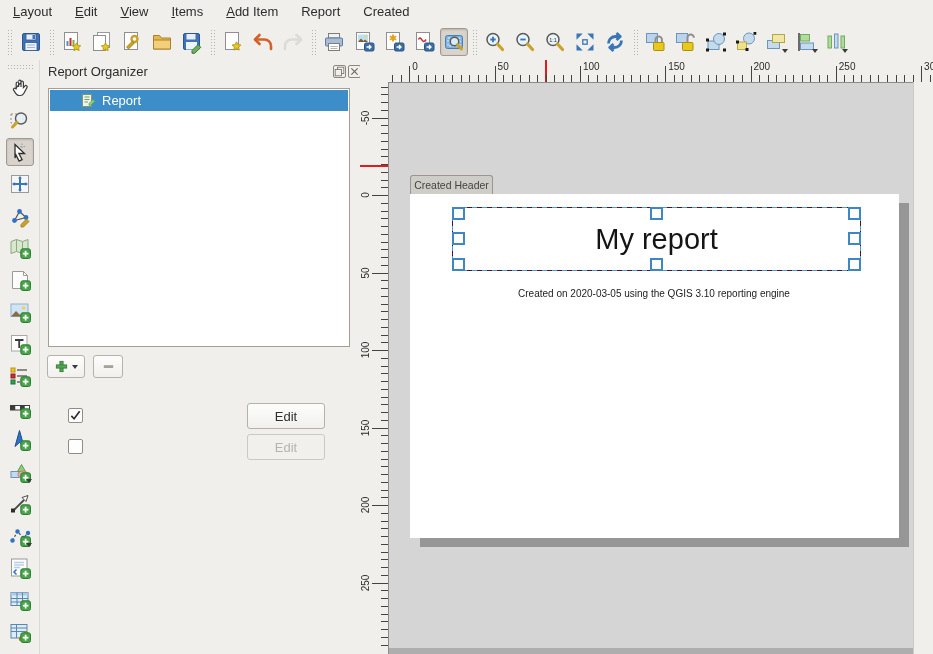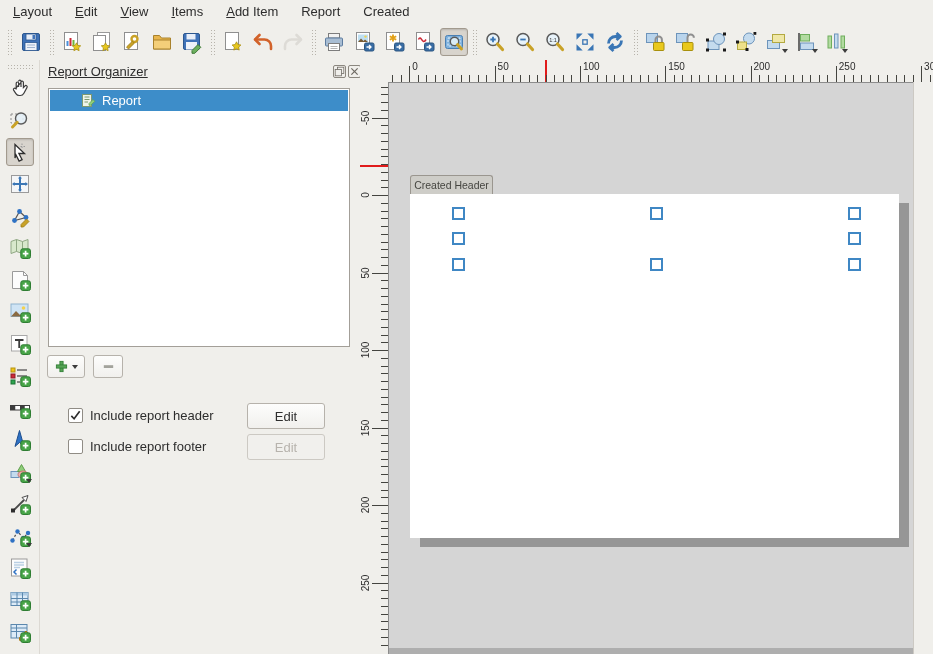--- a/index.html
+++ b/index.html
@@ -29,7 +29,7 @@
 
   
   #organizer{position:absolute;left:40px;top:60px;width:320px;height:594px;}
-  #panel-title{position:absolute;left:8px;top:4px;font-size:13px;text-decoration:underline;}
+  #panel-title{position:absolute;left:8px;top:4px;font-size:13px;}
   .dock-btn{position:absolute;top:5px;width:13px;height:13px;border:1px solid #8b877f;border-radius:2px;background:#f0efeb;box-sizing:border-box;display:flex;align-items:center;justify-content:center;}
   #dock-float{left:293px;} #dock-close{left:308px;}
   .dock-btn svg{width:11px;height:11px;display:block;}

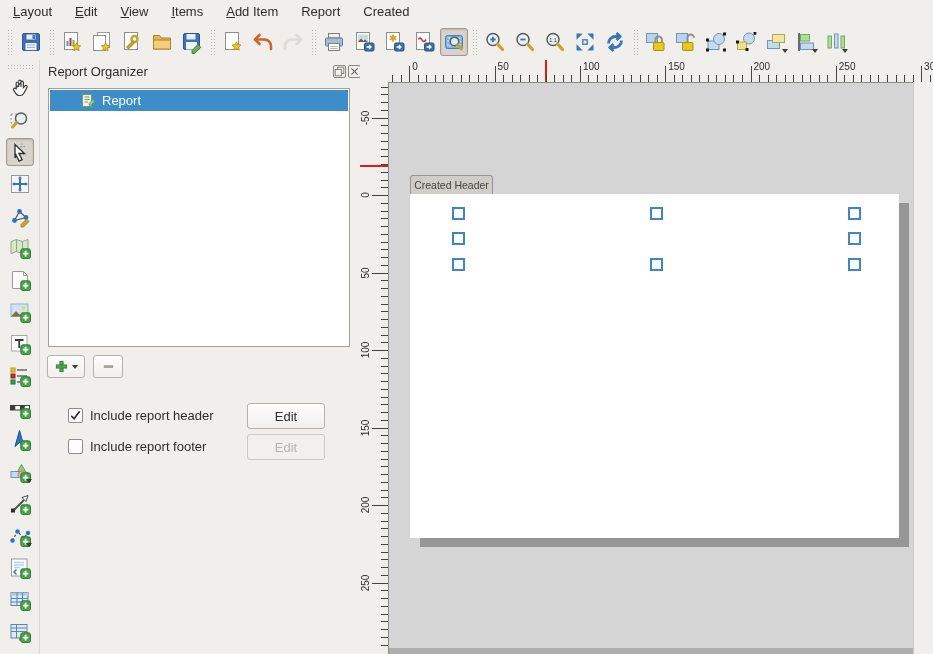--- a/index.html
+++ b/index.html
@@ -765,6 +765,9 @@
     <div id="canvas">
       <div id="header-tab">Created Header</div>
       <div id="page"></div>
+      <div id="selection">
+        <span id="page-title">My report</span>
+      </div>
       <div class="handle h-tl"></div>
       <div class="handle h-tm"></div>
       <div class="handle h-tr"></div>

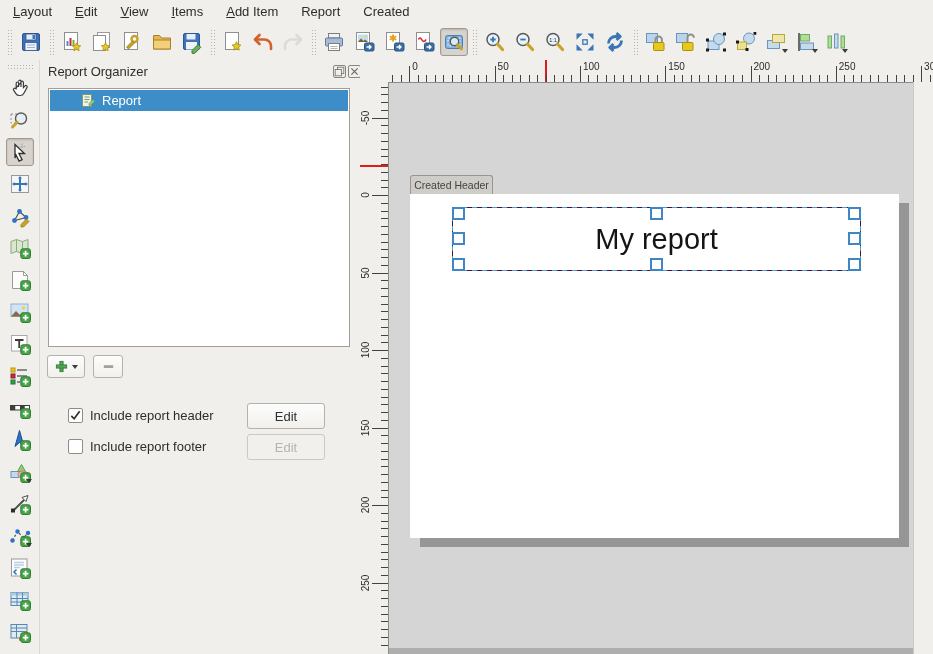--- a/index.html
+++ b/index.html
@@ -776,6 +776,7 @@
       <div class="handle h-bl"></div>
       <div class="handle h-bm"></div>
       <div class="handle h-br"></div>
+      <div id="page-subtitle">Created on 2020-03-05 using the QGIS 3.10 reporting engine</div>
       <div id="canvas-hscroll"></div>
     </div>
     <div id="right-strip"></div>

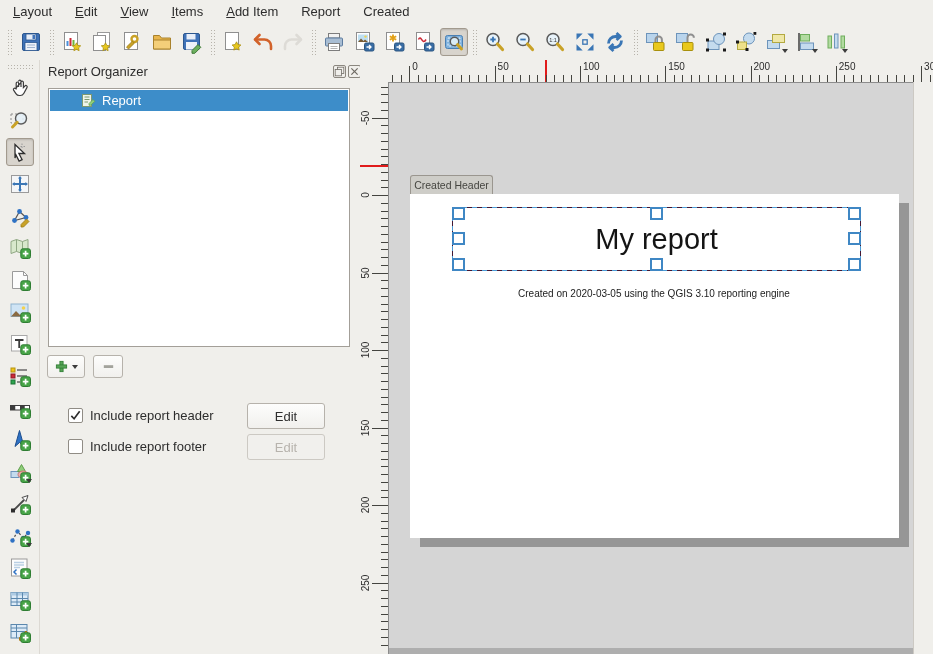--- a/index.html
+++ b/index.html
@@ -593,7 +593,6 @@
               <path d="M2.5 7.5l3 3 6-8" fill="none" stroke="#2d2d2d" stroke-width="1.8"></path>
             </svg></span>
       </div>
-      <span class="opt-label">Include report header</span>
       <div class="edit-btn" id="edit-header">Edit</div>
     </div>
     <div class="opt-row" id="opt-footer">

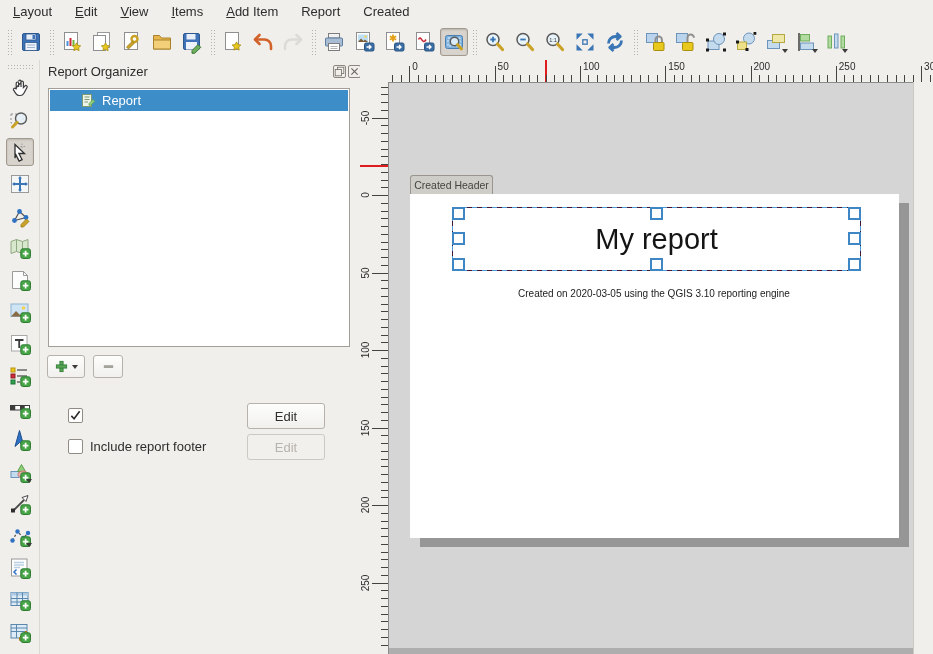--- a/index.html
+++ b/index.html
@@ -597,7 +597,6 @@
     </div>
     <div class="opt-row" id="opt-footer">
       <div class="checkbox" id="chk-footer"></div>
-      <span class="opt-label">Include report footer</span>
       <div class="edit-btn disabled" id="edit-footer">Edit</div>
     </div>
   </div>

